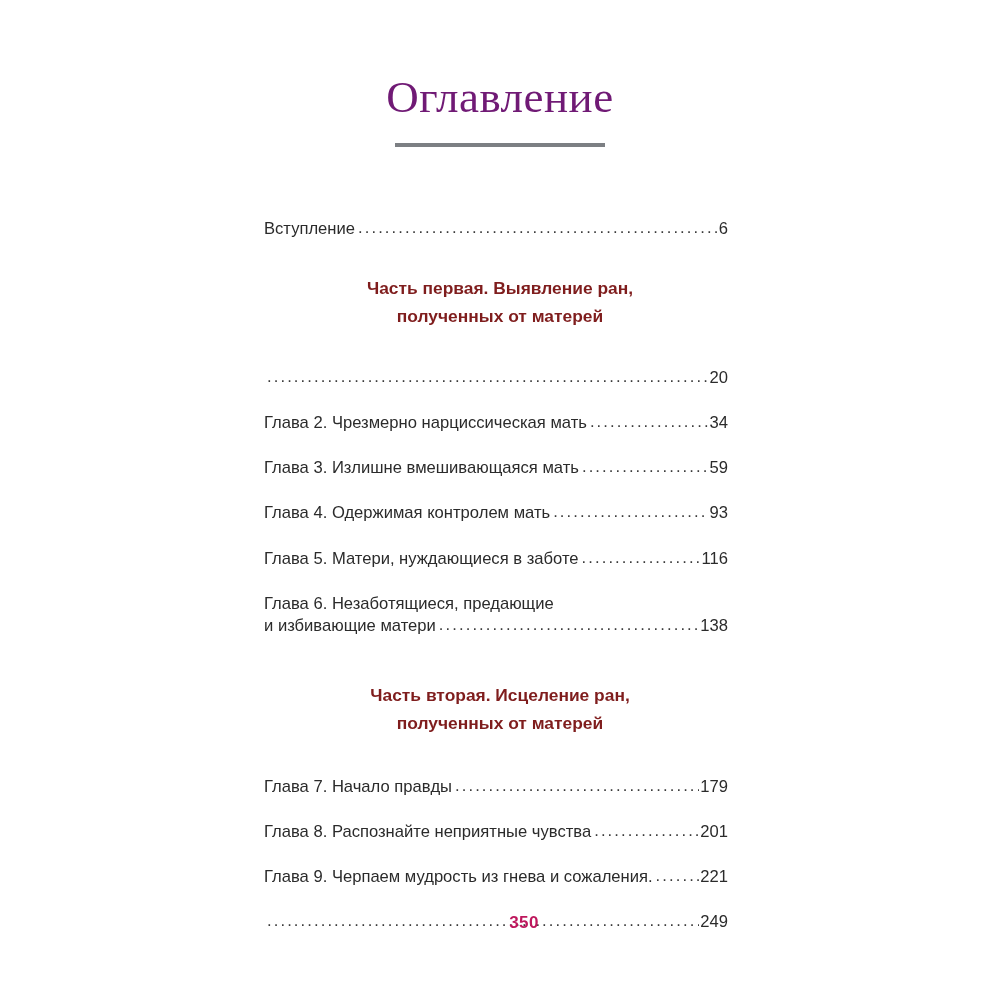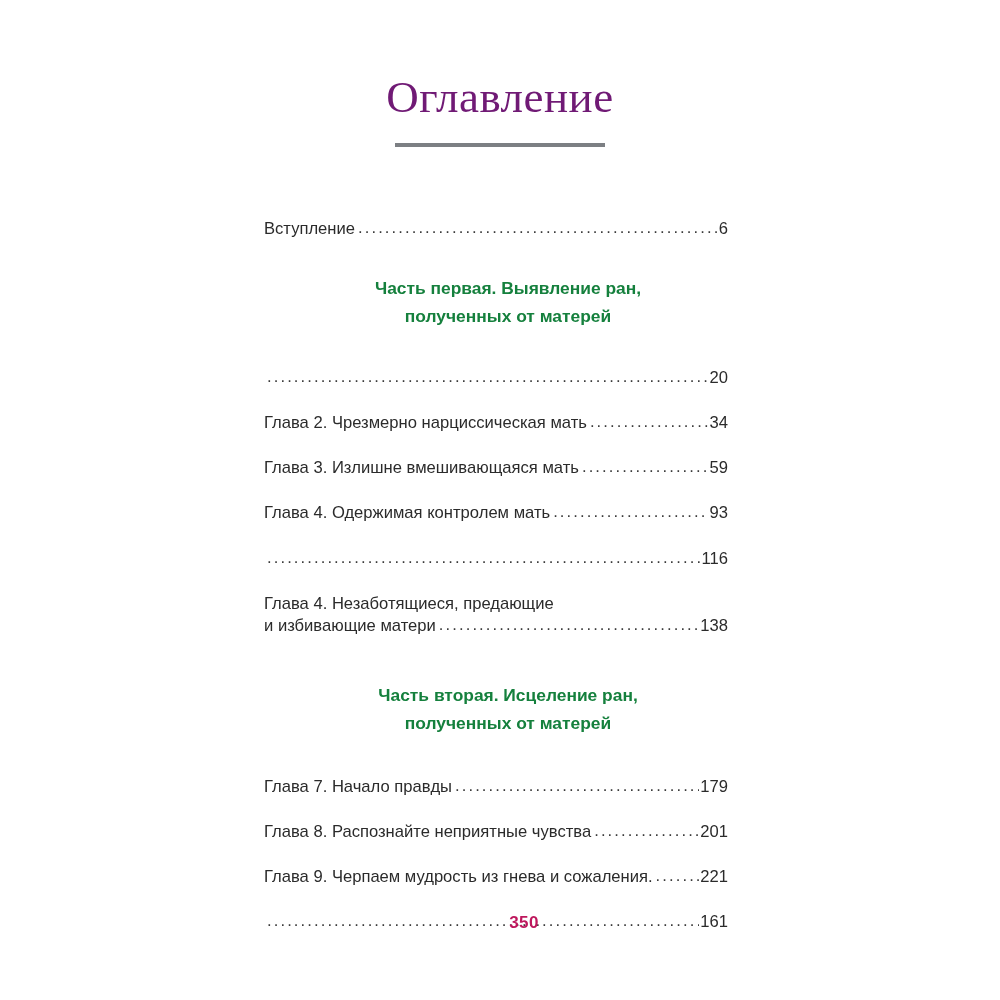--- a/index.html
+++ b/index.html
@@ -110,10 +110,10 @@
     font-weight: bold;
     font-size: 17.4px;
     line-height: 1.62;
-    color: #15803d;
+    color: #7f1d1d;
     text-align: center;
     width: 100%;
-    margin: 12px;
+    margin: 4px;
   }
   .part-wrap {
     margin-top: 34px;

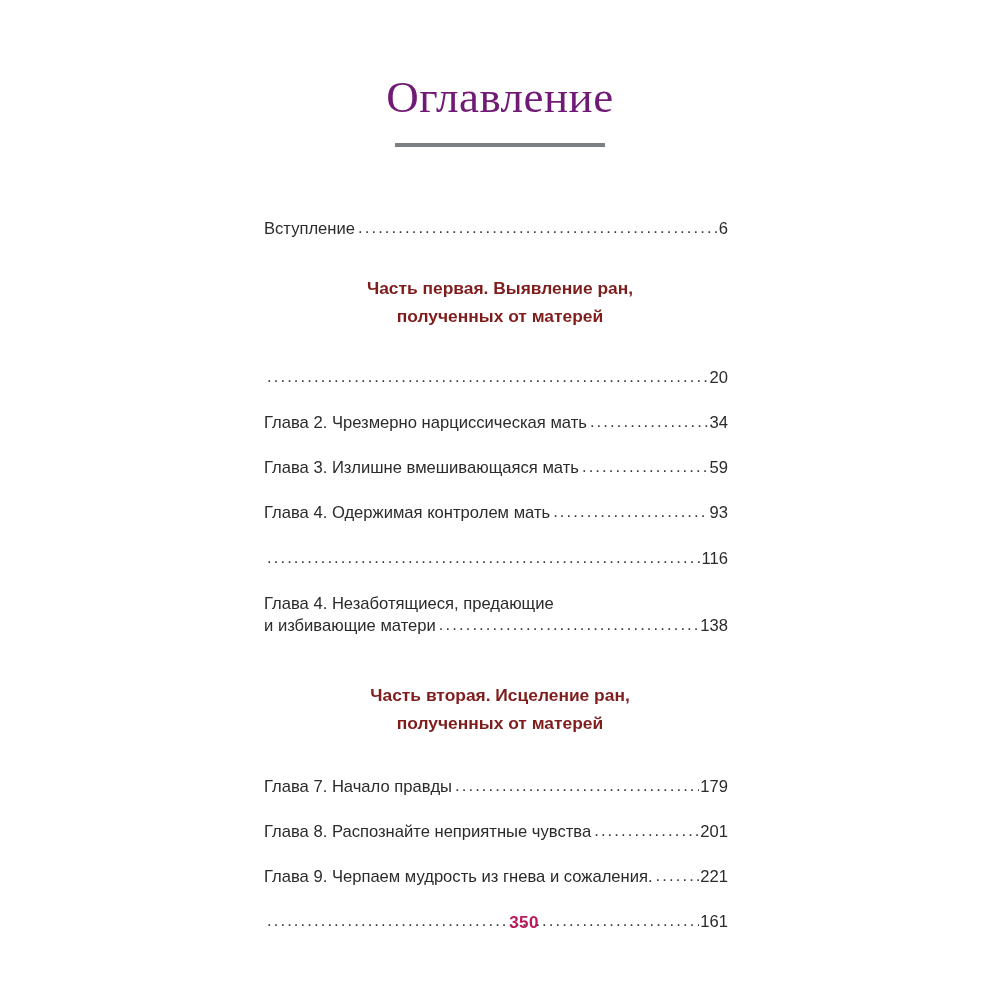--- a/index.html
+++ b/index.html
@@ -201,6 +201,7 @@
 
     <div class="entry">
       <div class="entry-line">
+        <span class="entry-label">Глава 5. Матери, нуждающиеся в заботе</span>
         <span class="leader"></span>
         <span class="entry-page">116</span>
       </div>

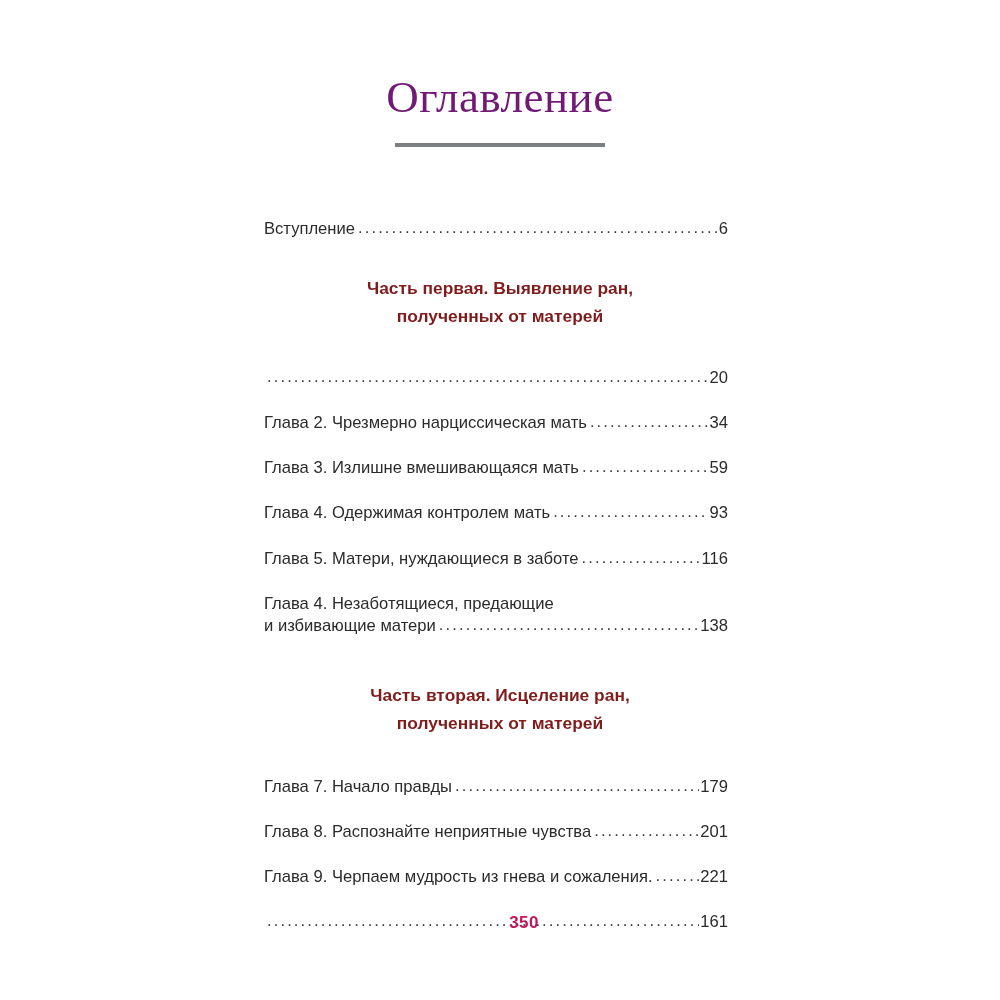--- a/index.html
+++ b/index.html
@@ -209,7 +209,7 @@
 
     <div class="entry">
       <div class="entry-line cont-first">
-        <span class="entry-label wrapline">Глава 4. Незаботящиеся, предающие</span>
+        <span class="entry-label wrapline">Глава 6. Незаботящиеся, предающие</span>
       </div>
       <div class="entry-line">
         <span class="entry-label">и избивающие матери</span>

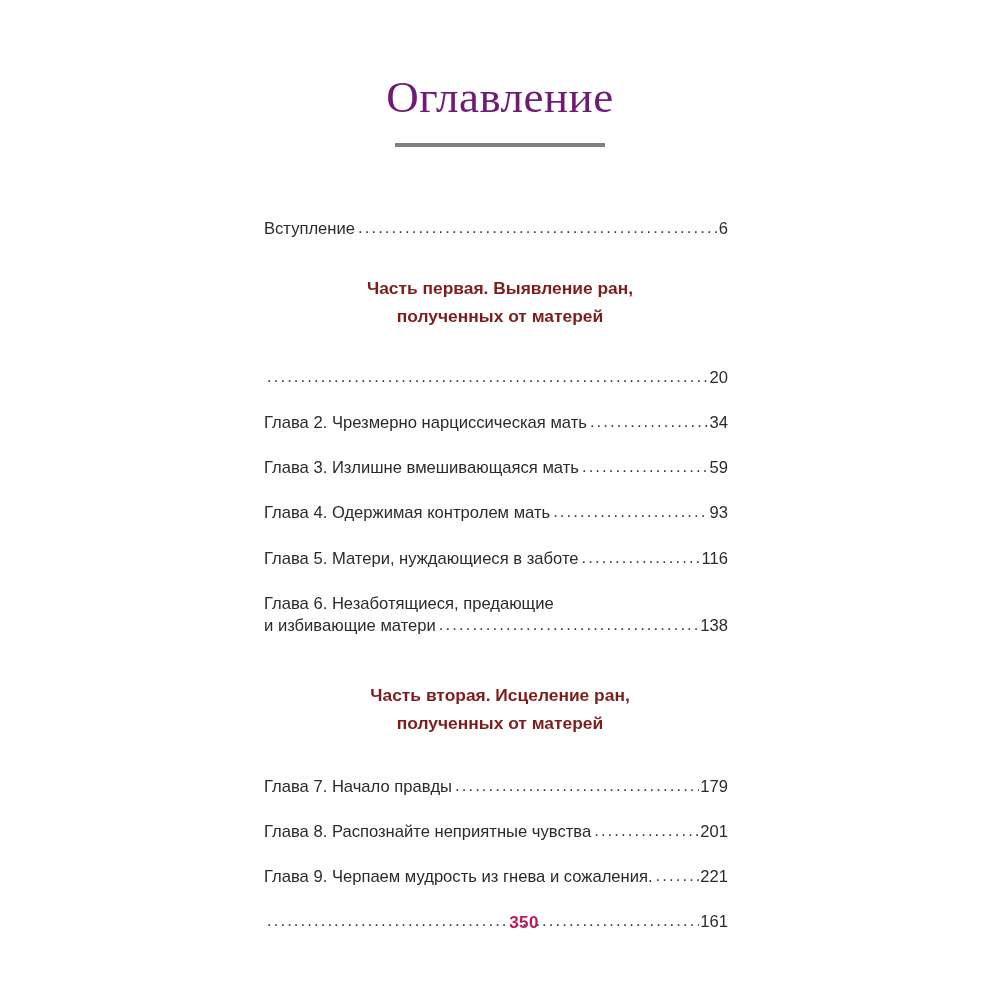--- a/index.html
+++ b/index.html
@@ -252,7 +252,7 @@
     <div class="entry">
       <div class="entry-line">
         <span class="leader"></span>
-        <span class="entry-page">161</span>
+        <span class="entry-page">249</span>
       </div>
     </div>
 

